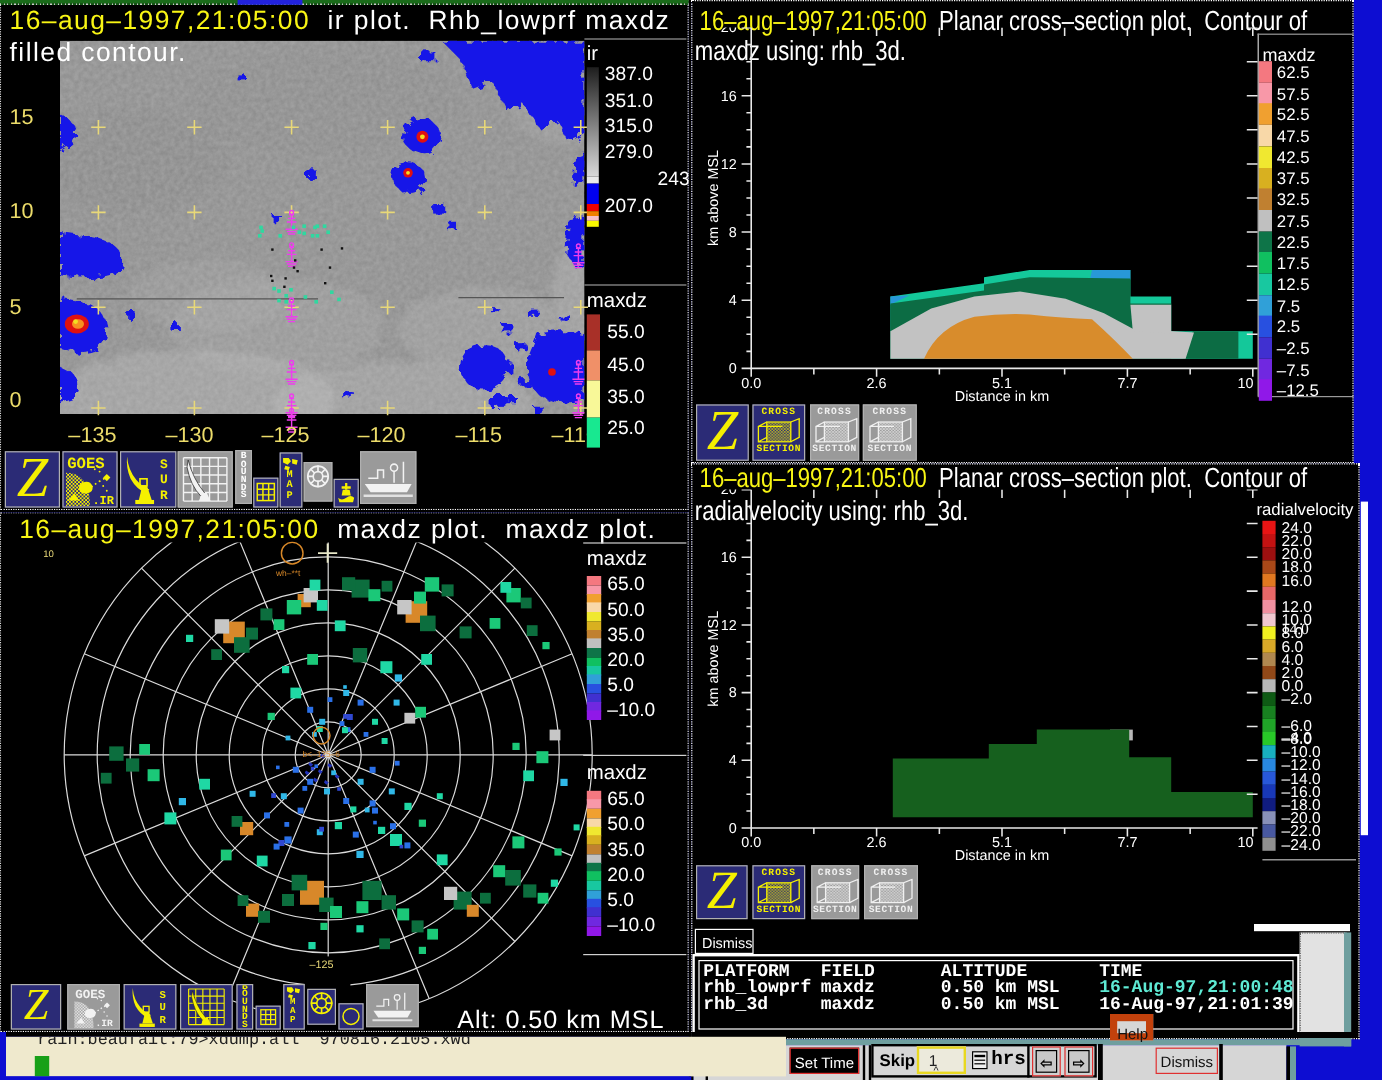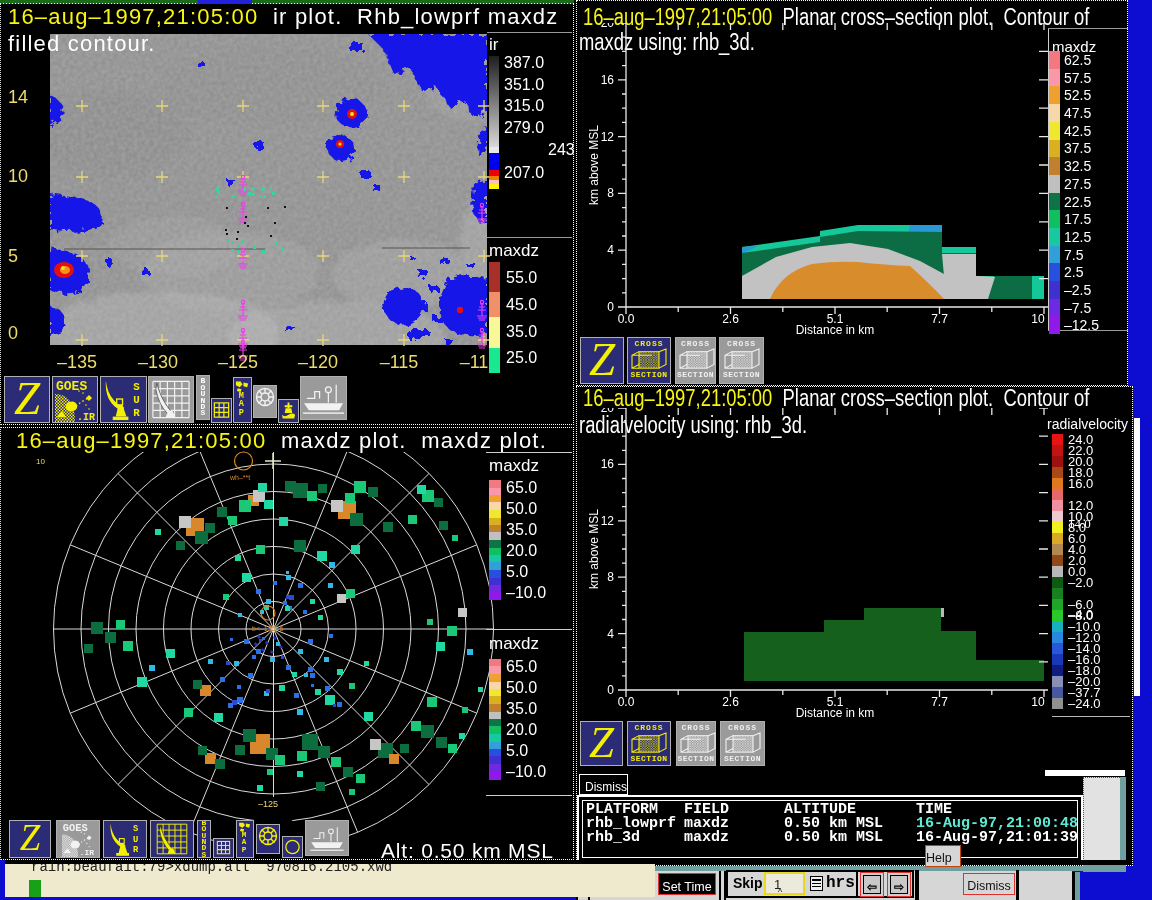--- a/index.html
+++ b/index.html
@@ -165,7 +165,7 @@
     </svg>
 <div style="position:absolute;left:8px;top:4px;white-space:pre;font-size:22px;letter-spacing:1.2px;font-family:'Liberation Sans', sans-serif;"><span style="color:#f8f514">16–aug–1997,21:05:00</span><span style="color:#fff">&nbsp; ir plot. &nbsp;Rhb_lowprf maxdz</span></div>
 <div style="position:absolute;left:8px;top:31px;white-space:pre;font-size:22px;letter-spacing:1.2px;font-family:'Liberation Sans', sans-serif;"><span style="color:#fff">filled contour.</span></div>
-<div style="position:absolute;left:8px;top:87px;white-space:pre;color:#ecdc6a;font-size:18px;font-family:'Liberation Sans', sans-serif;">14</div>
+<div style="position:absolute;left:8px;top:87px;white-space:pre;color:#ecdc6a;font-size:18px;font-family:'Liberation Sans', sans-serif;">15</div>
 <div style="position:absolute;left:8px;top:166px;white-space:pre;color:#ecdc6a;font-size:18px;font-family:'Liberation Sans', sans-serif;">10</div>
 <div style="position:absolute;left:8px;top:246px;white-space:pre;color:#ecdc6a;font-size:18px;font-family:'Liberation Sans', sans-serif;">5</div>
 <div style="position:absolute;left:8px;top:323px;white-space:pre;color:#ecdc6a;font-size:18px;font-family:'Liberation Sans', sans-serif;">0</div>

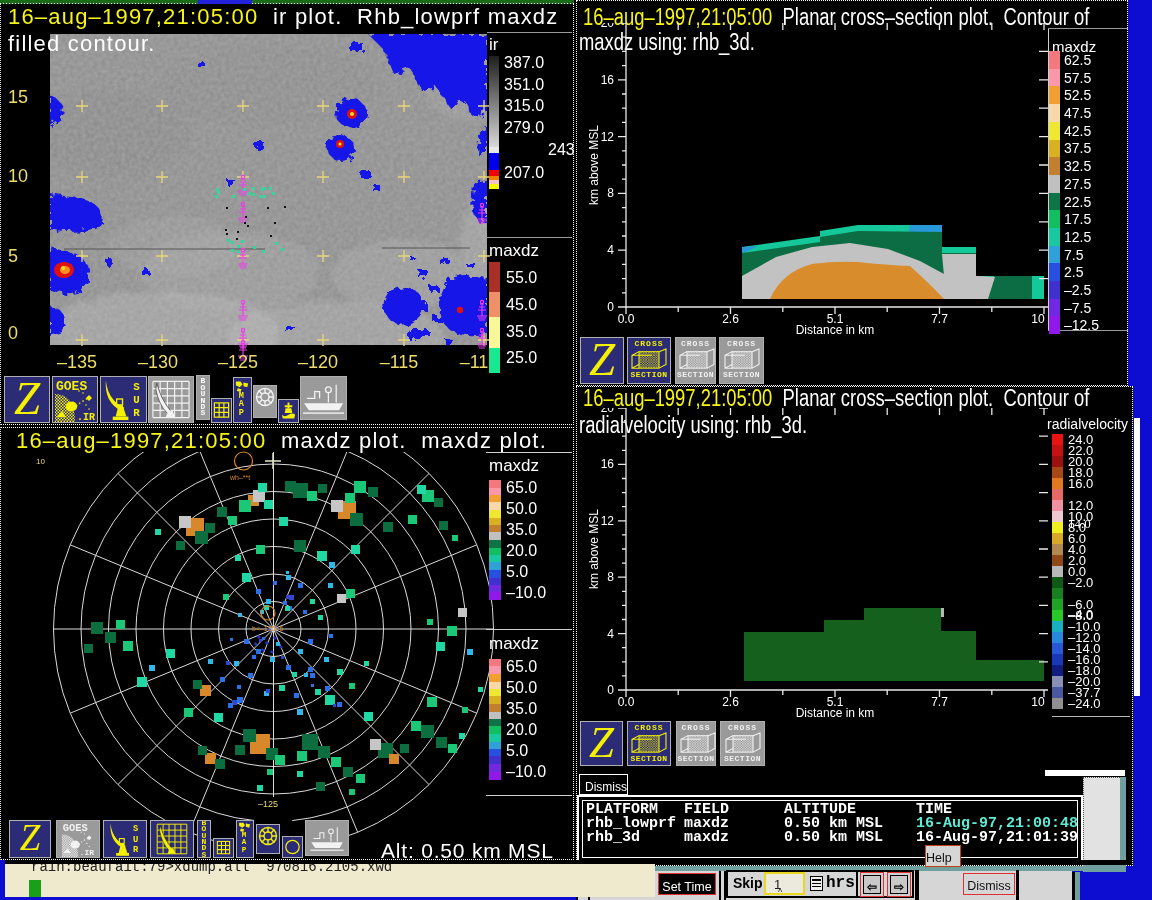--- a/index.html
+++ b/index.html
@@ -771,7 +771,7 @@
 <div style="position:absolute;left:1052px;top:676px;width:11px;height:11px;background:#8890b8;"></div>
 <div style="position:absolute;left:1068px;top:674px;white-space:pre;color:#fff;font-size:13px;font-family:'Liberation Sans', sans-serif;">–20.0</div>
 <div style="position:absolute;left:1052px;top:687px;width:11px;height:11px;background:#4858a0;"></div>
-<div style="position:absolute;left:1068px;top:685px;white-space:pre;color:#fff;font-size:13px;font-family:'Liberation Sans', sans-serif;">–37.7</div>
+<div style="position:absolute;left:1068px;top:685px;white-space:pre;color:#fff;font-size:13px;font-family:'Liberation Sans', sans-serif;">–22.0</div>
 <div style="position:absolute;left:1052px;top:698px;width:11px;height:11px;background:#909090;"></div>
 <div style="position:absolute;left:1068px;top:696px;white-space:pre;color:#fff;font-size:13px;font-family:'Liberation Sans', sans-serif;">–24.0</div>
 <div style="position:absolute;left:1052px;top:716px;width:78px;height:1px;background:#b8b8b8;"></div>

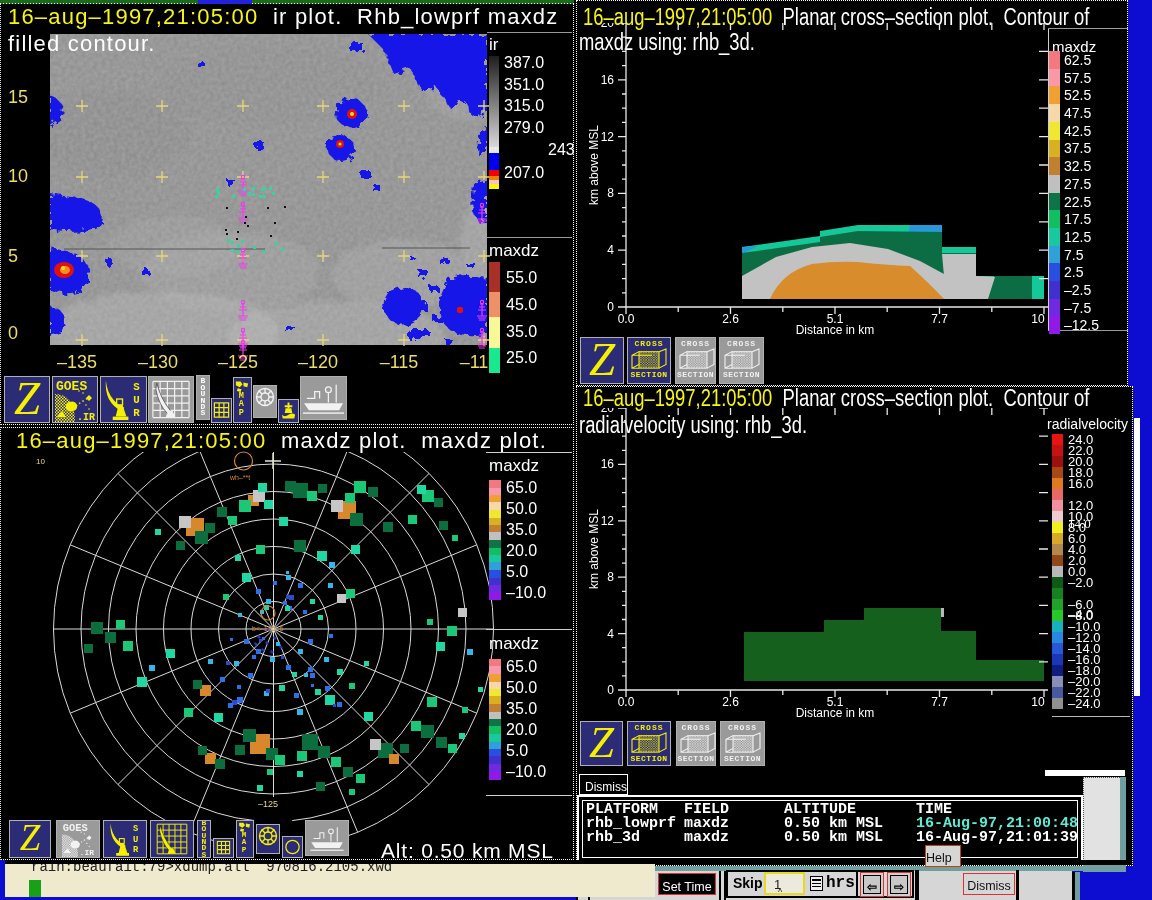--- a/index.html
+++ b/index.html
@@ -874,7 +874,7 @@
       <div style="margin:2px;height:17px;border:1px solid #000;background:#c8c8c8;text-align:center;"><span style="font-size:12px;font-weight:bold;color:#000;position:relative;top:1px">⇨</span></div>
     </div>
 <div style="position:absolute;left:915px;top:870px;width:4px;height:30px;background:#000;"></div>
-<div style="position:absolute;left:925px;top:845px;width:36px;height:22px;background:#d6d6d6;border:1px solid #c2410c;box-sizing:border-box;text-align:left;"><span style="color:#111;font-size:12.5px;font-family:'Liberation Sans', sans-serif;;position:relative;top:2px">Help</span></div>
+<div style="position:absolute;left:925px;top:845px;width:36px;height:22px;background:#d6d6d6;border:6px solid #c2410c;box-sizing:border-box;text-align:right;"><span style="color:#111;font-size:12.5px;font-family:'Liberation Sans', sans-serif;;position:relative;top:2px">Help</span></div>
 <div style="position:absolute;left:963px;top:873px;width:52px;height:22px;background:#d6d6d6;border:1px solid #e03030;box-sizing:border-box;text-align:center;"><span style="color:#111;font-size:12.5px;font-family:'Liberation Sans', sans-serif;;position:relative;top:2px">Dismiss</span></div>
 <div style="position:absolute;left:1016px;top:870px;width:3px;height:30px;background:#000;"></div>
 <div style="position:absolute;left:0px;top:860px;width:576px;height:4px;background:#000;"></div>

